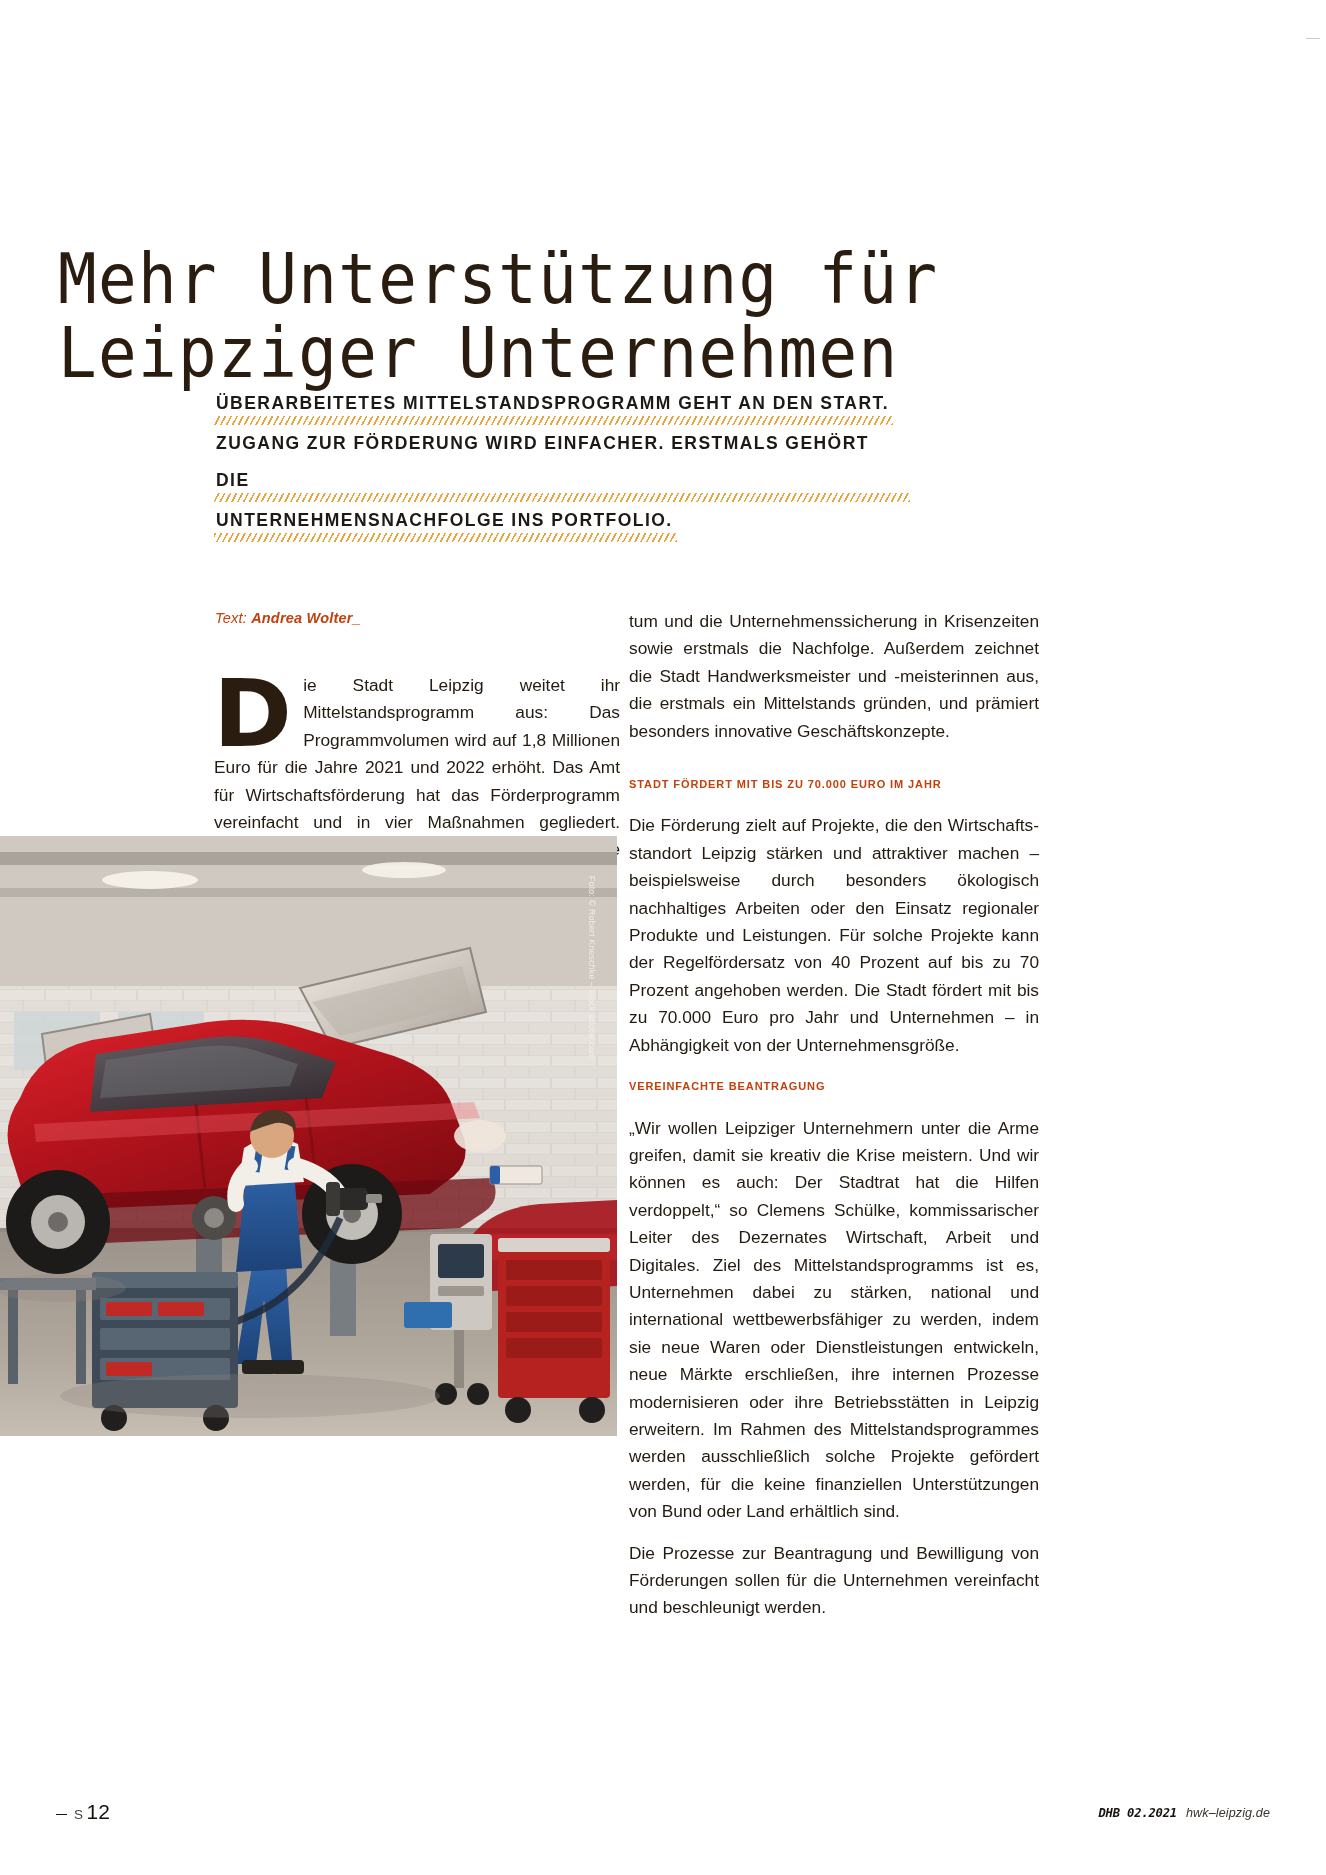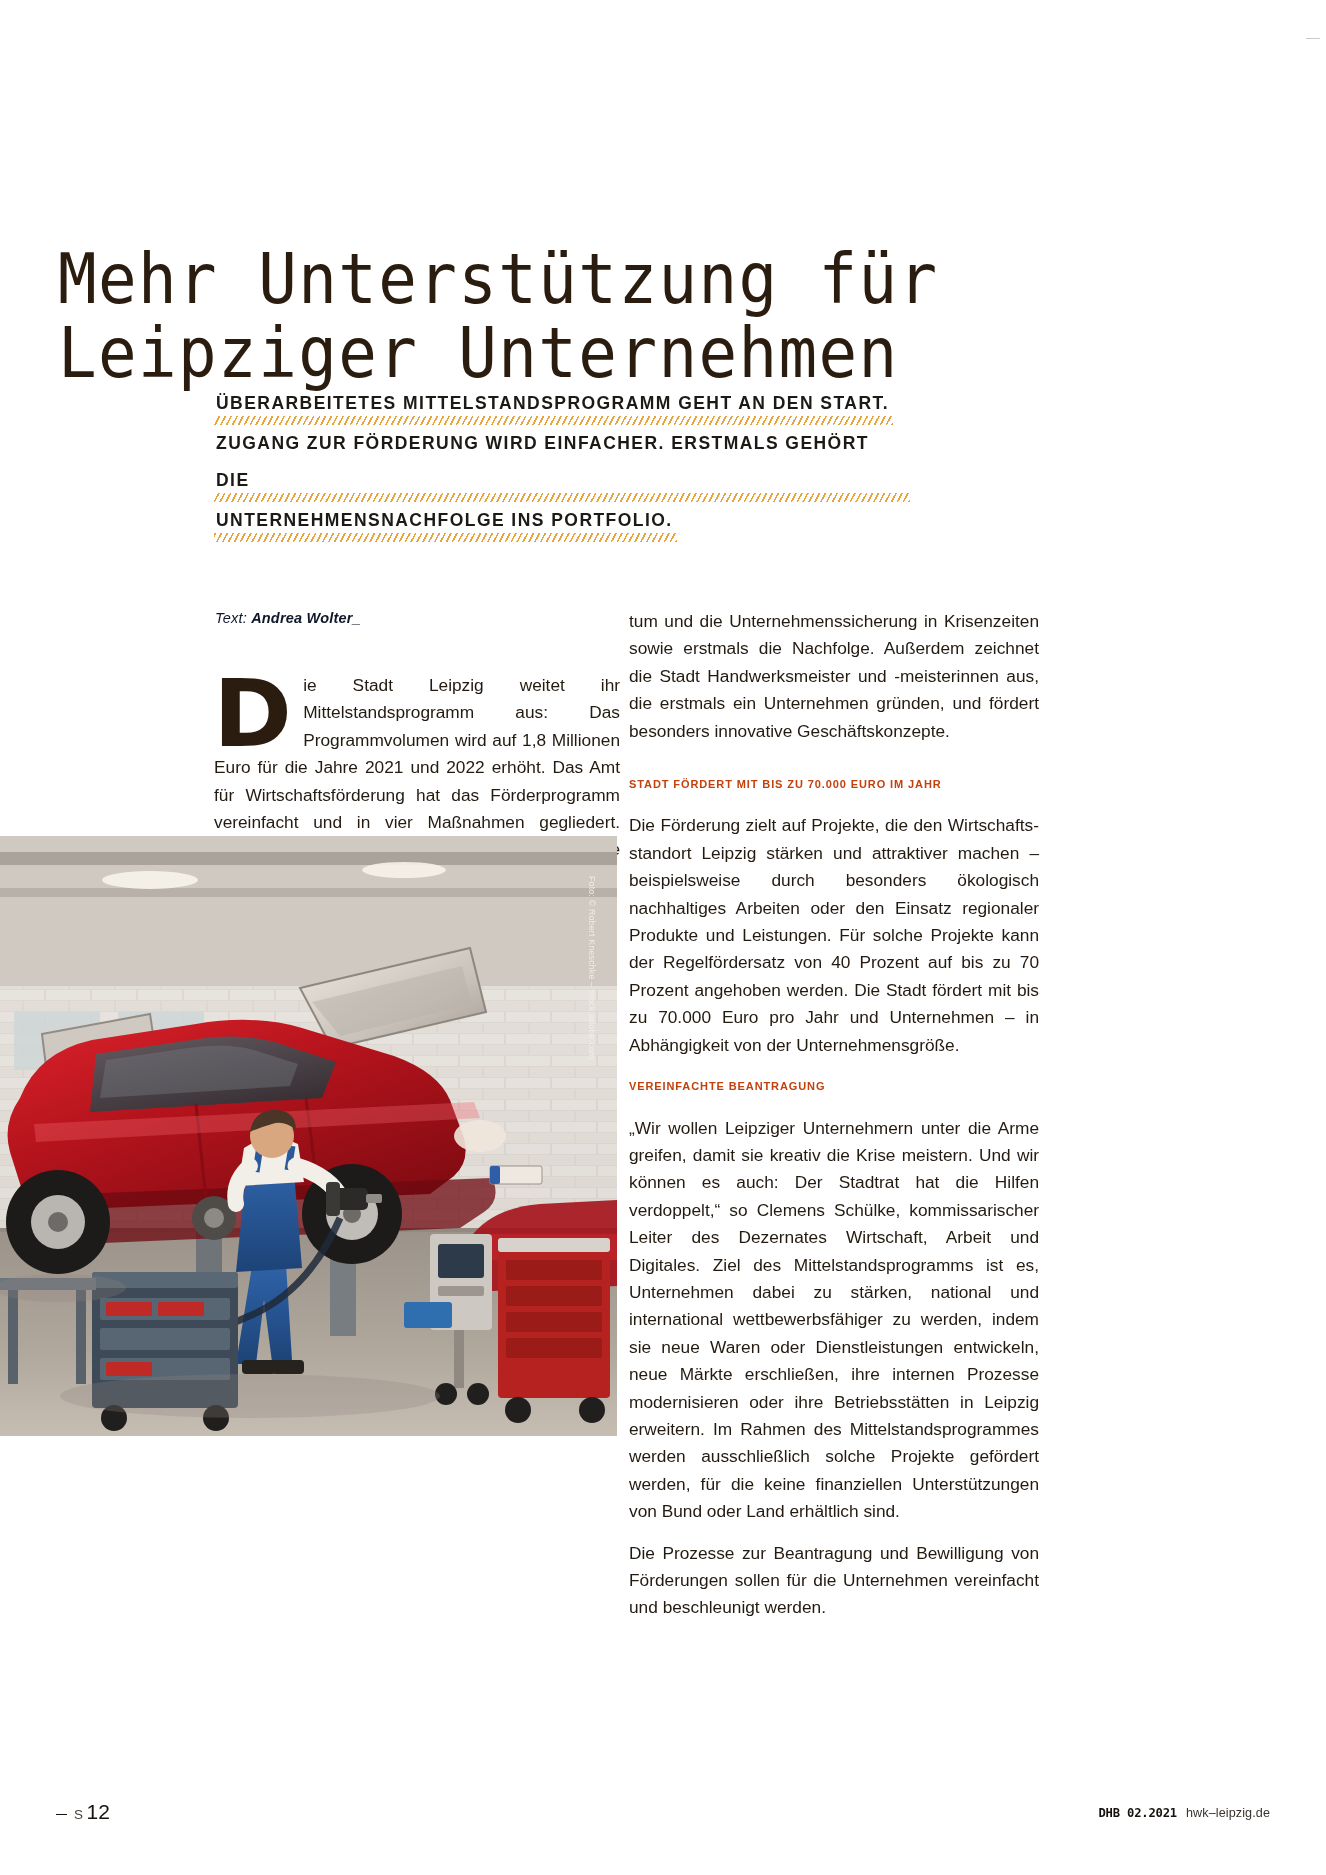--- a/index.html
+++ b/index.html
@@ -90,7 +90,7 @@
     top: 610px;
     font-size: 14.5px;
     letter-spacing: 0.2px;
-    color: #0f172a;
+    color: #c2410c;
   }
   .byline .lbl {
     font-style: italic;

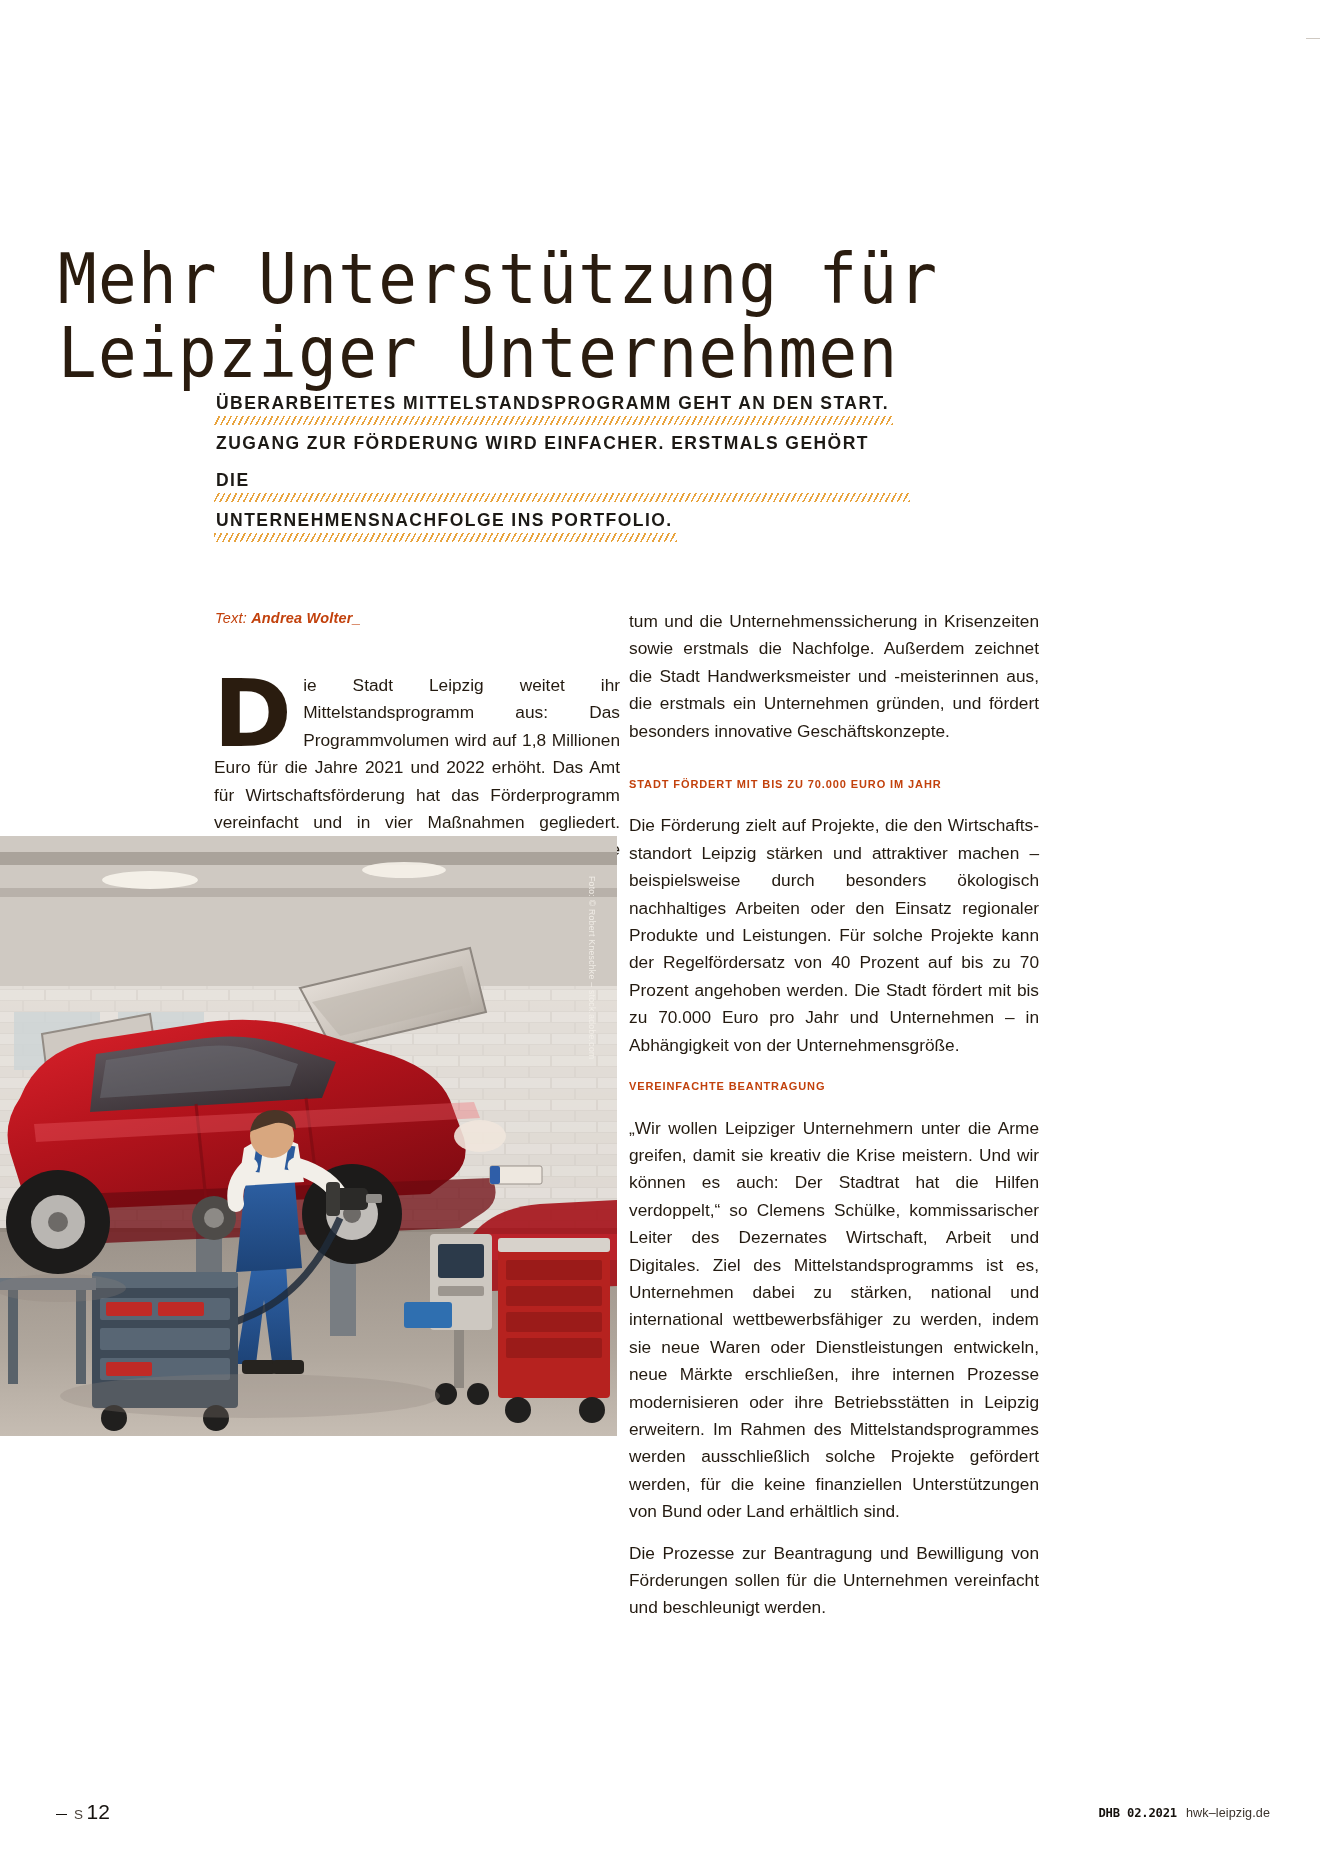--- a/index.html
+++ b/index.html
@@ -262,7 +262,7 @@
   </div>
 
   <div class="col col-right">
-    <p>tum und die Unternehmenssicherung in Krisenzeiten so­wie erstmals die Nachfolge. Außerdem zeichnet die Stadt Handwerksmeister und -meisterinnen aus, die erstmals ein Unternehmen gründen, und fördert besonders inno­vative Geschäftskonzepte.</p>
+    <p>tum und die Unternehmenssicherung in Krisenzeiten so­wie erstmals die Nachfolge. Außerdem zeichnet die Stadt Handwerksmeister und -meisterinnen aus, die erstmals ein Mittelstands gründen, und prämiert besonders inno­vative Geschäftskonzepte.</p>
 
     <p class="sec-head first">STADT FÖRDERT MIT BIS ZU 70.000 EURO IM JAHR</p>
     <p>Die Förderung zielt auf Projekte, die den Wirtschafts­standort Leipzig stärken und attraktiver machen – bei­spielsweise durch besonders ökologisch nachhaltiges Arbeiten oder den Einsatz regionaler Produkte und Leis­tungen. Für solche Projekte kann der Regelfördersatz von 40 Prozent auf bis zu 70 Prozent angehoben werden. Die Stadt fördert mit bis zu 70.000 Euro pro Jahr und Unter­nehmen – in Abhängigkeit von der Unternehmensgröße.</p>

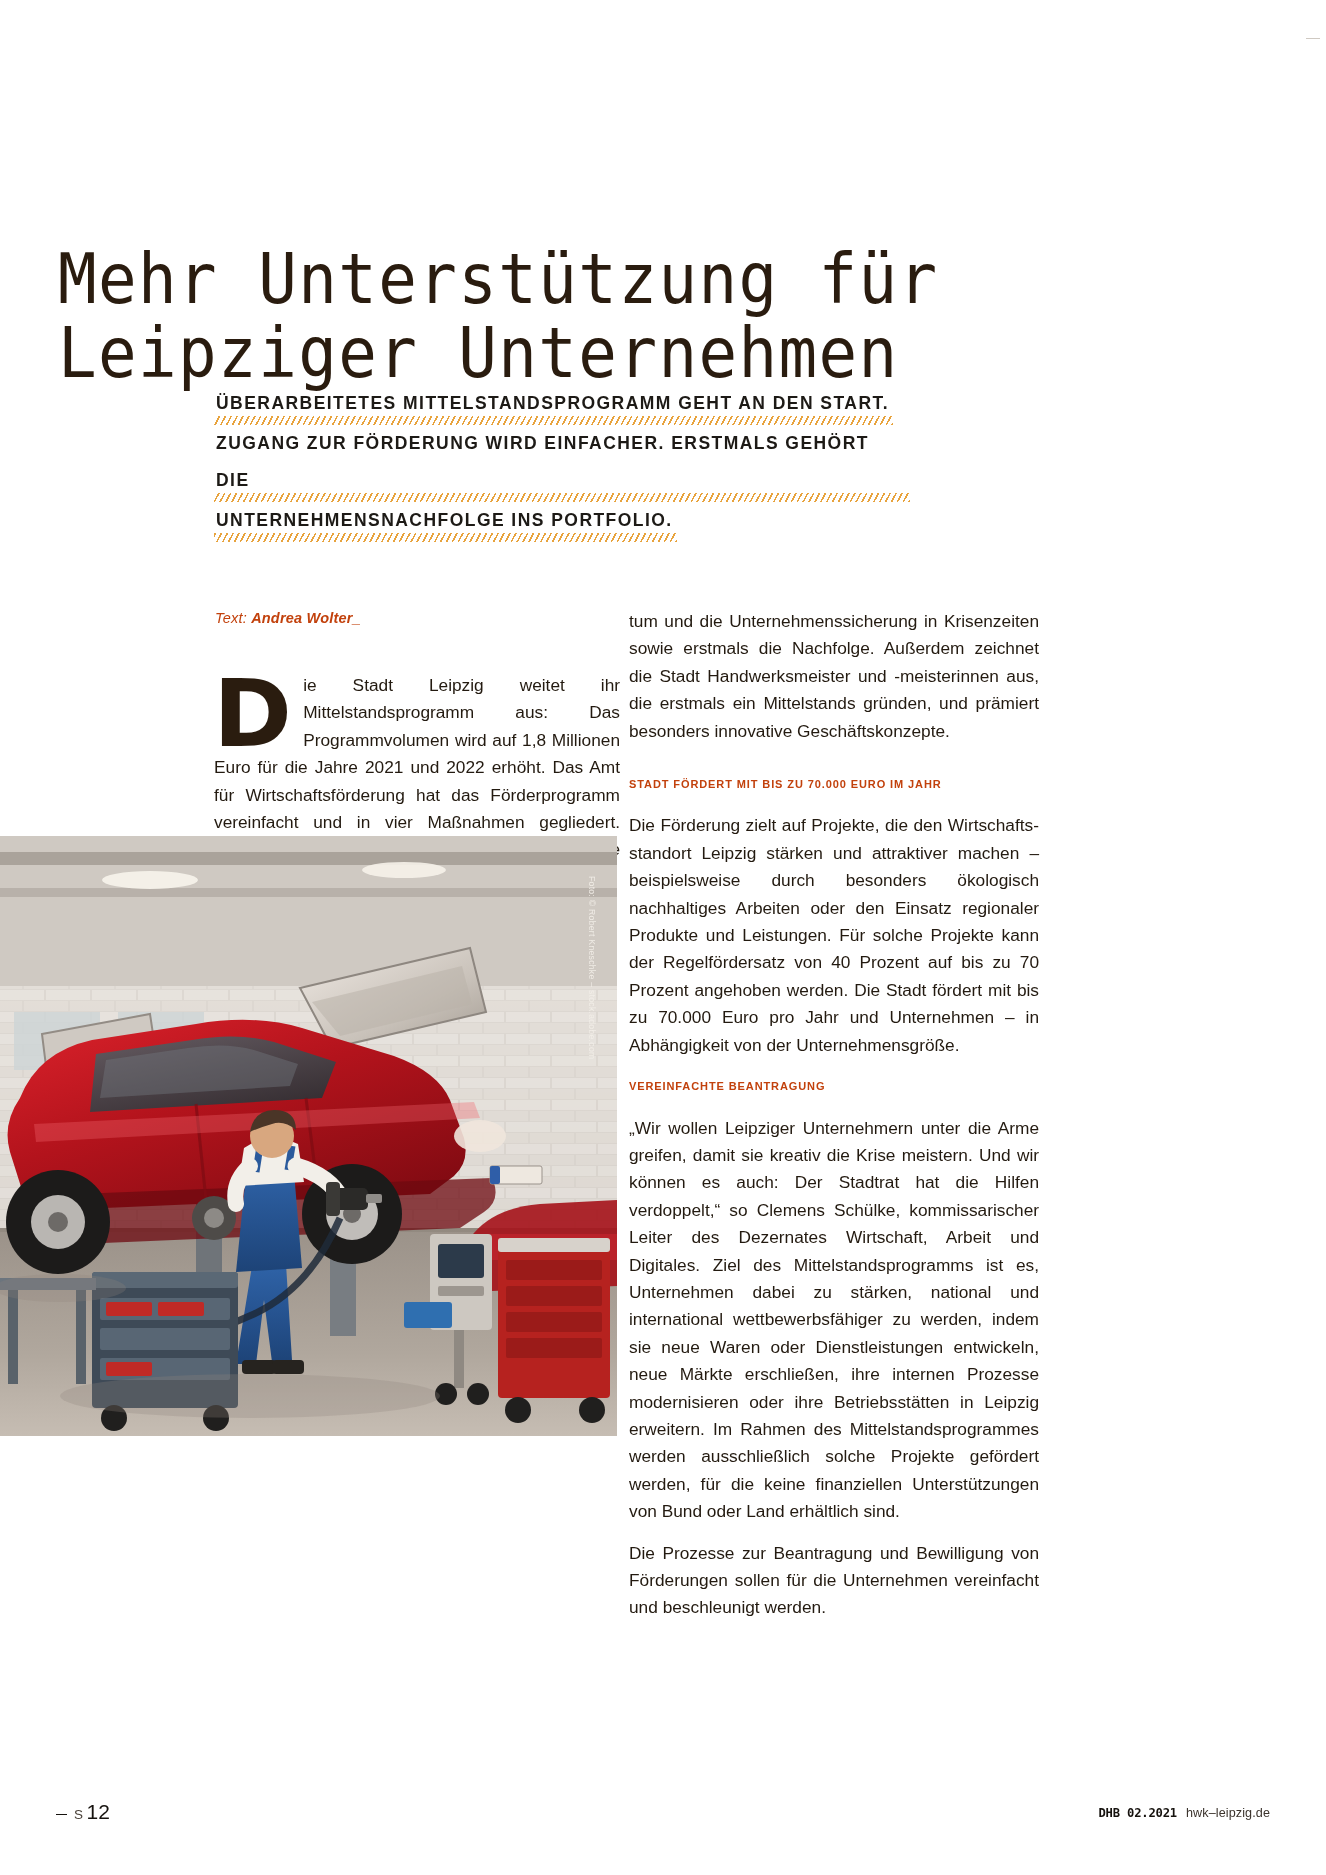--- a/index.html
+++ b/index.html
@@ -222,6 +222,7 @@
     font-size: 12.6px;
     letter-spacing: 0.5px;
     color: #16120e;
+    font-style: italic;
   }
   .footer-right .mag {
     font-family: "DejaVu Sans Mono", "Liberation Mono", monospace;

